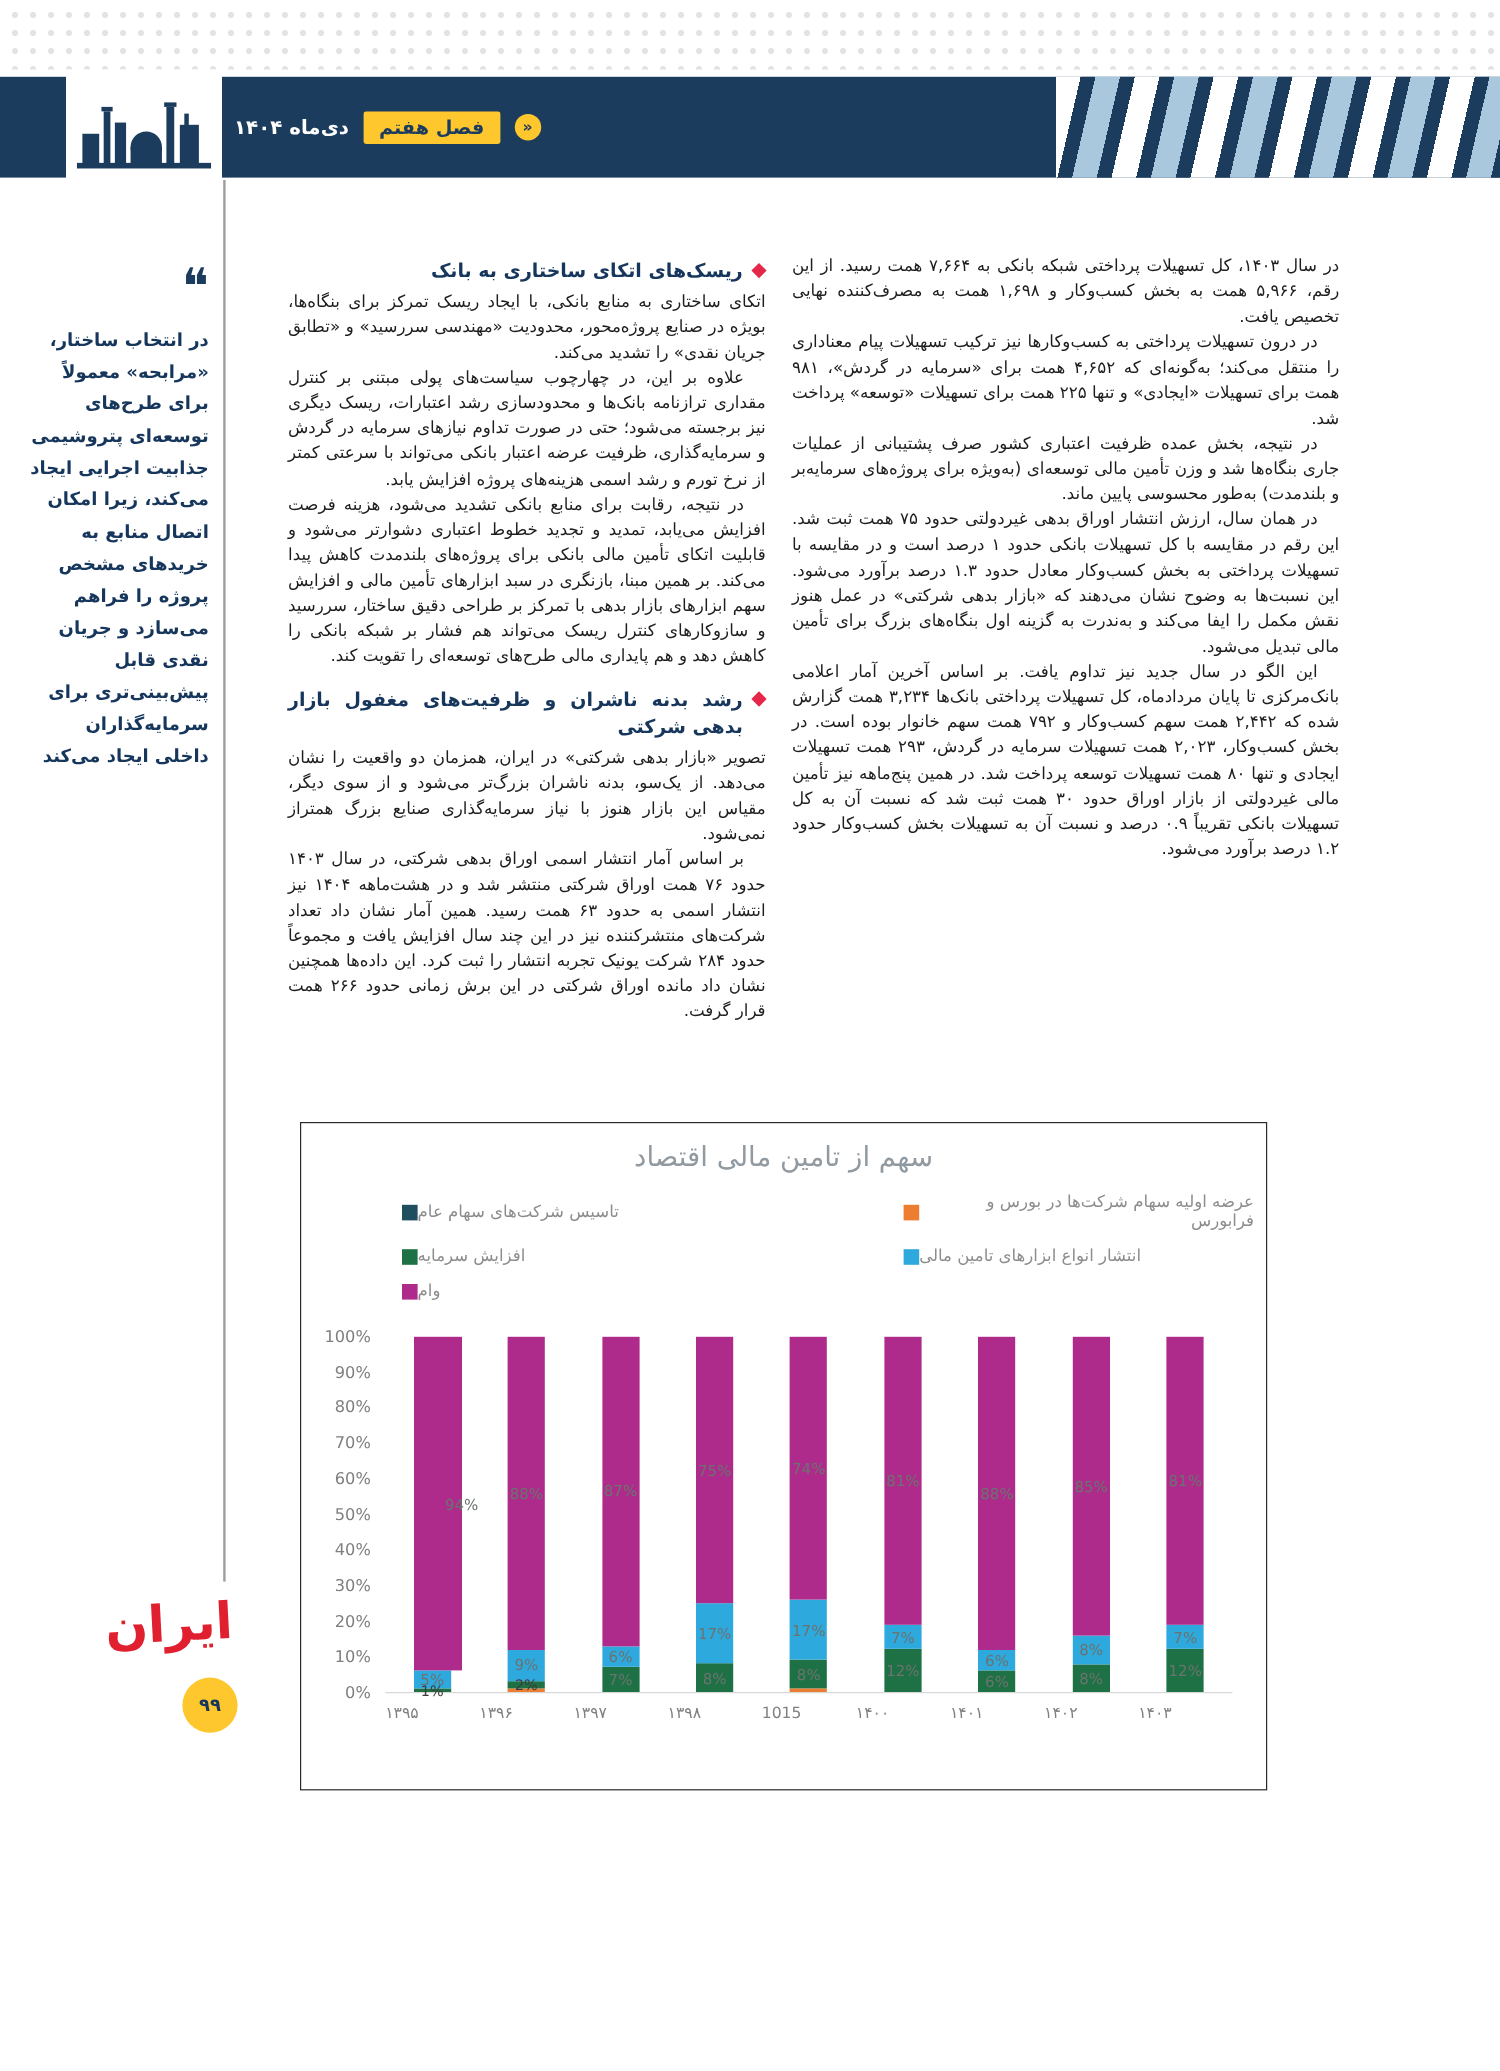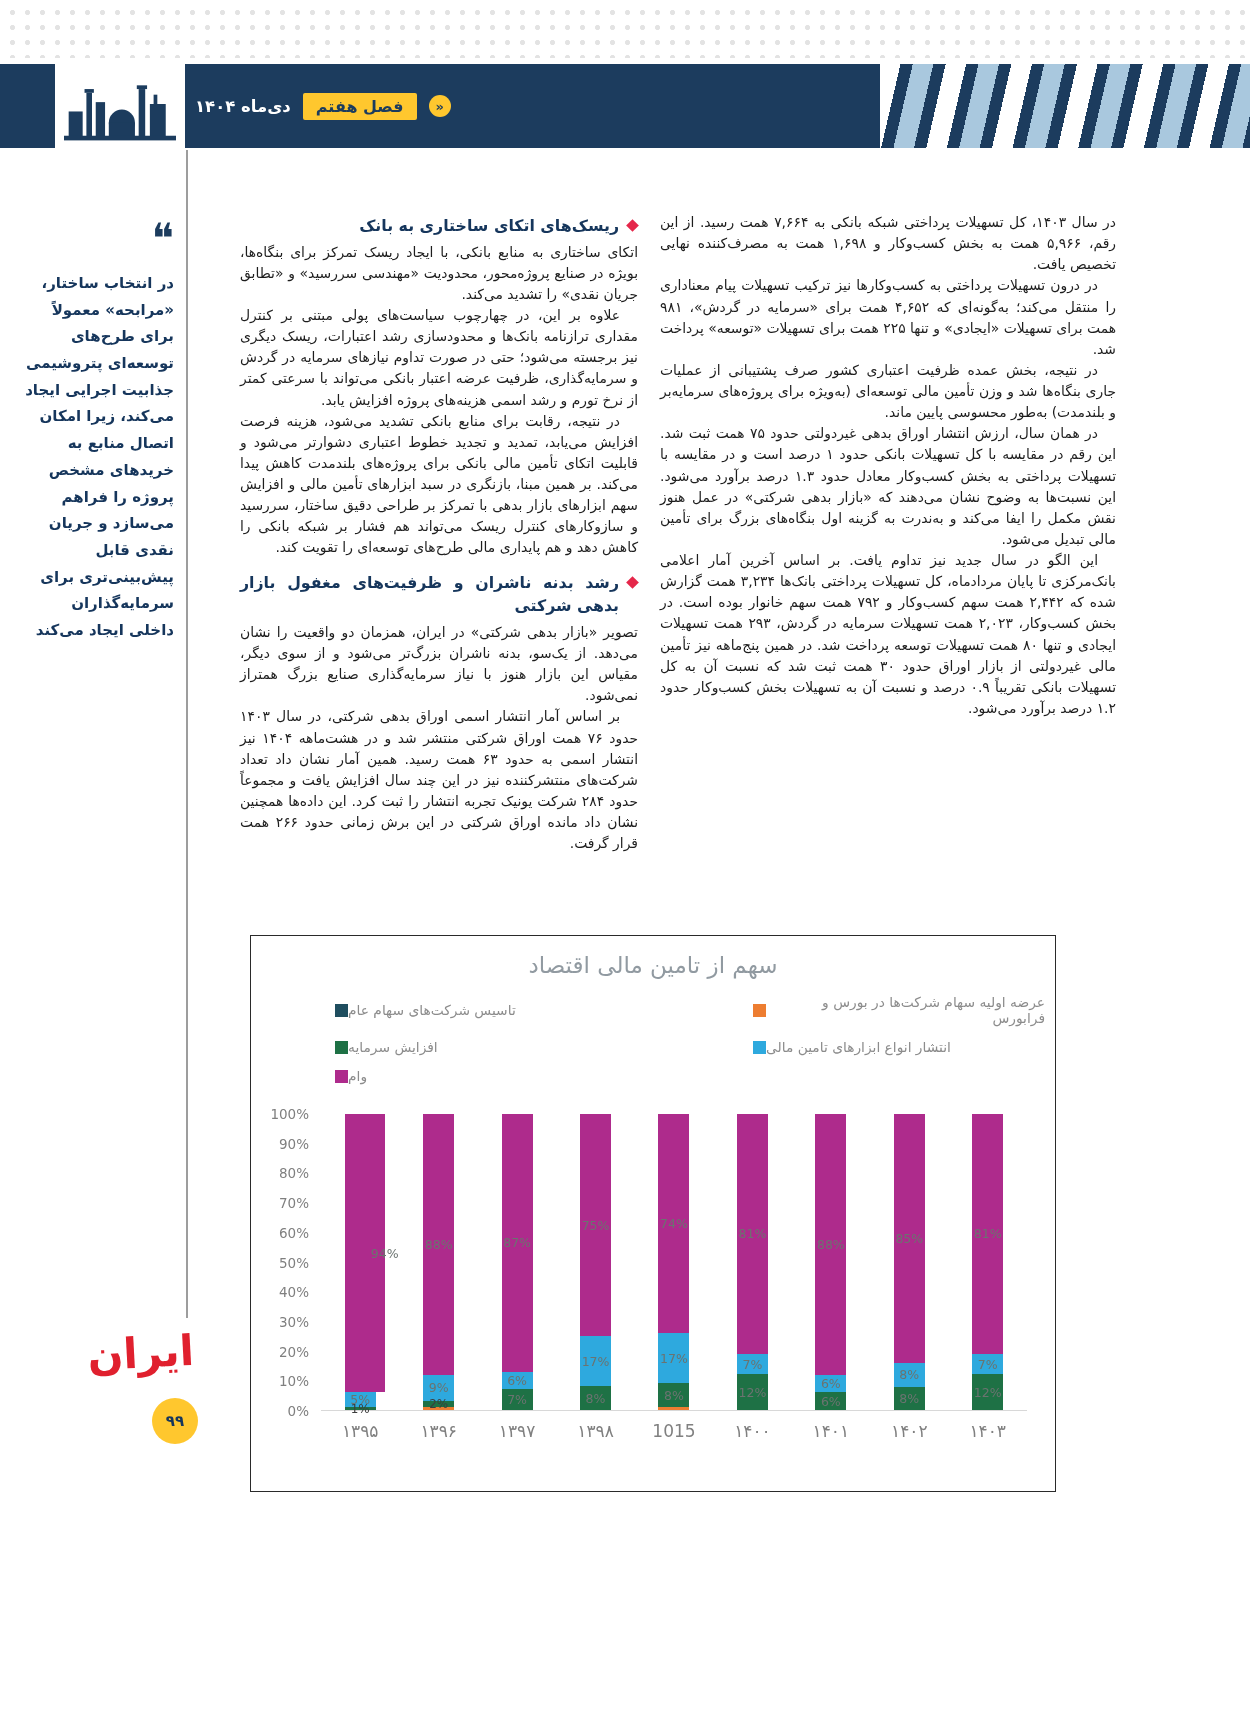--- a/index.html
+++ b/index.html
@@ -63,7 +63,7 @@
   .seg-label { position:relative; z-index:3; font-size:12.5px; color:#6b7370; white-space:nowrap; }
   .seg-label.tiny { font-size:12px; color:#3c3c3c; }
   .x-labels { display:flex; padding-top:10px; }
-  .x-label { flex:1; text-align:center; color:#808080; font-size:17px; }
+  .x-label { flex:1; text-align:left; color:#808080; font-size:13px; }
 
   
   .iran-logo { position:absolute; left:110px; top:1326px; width:84px; text-align:center;

